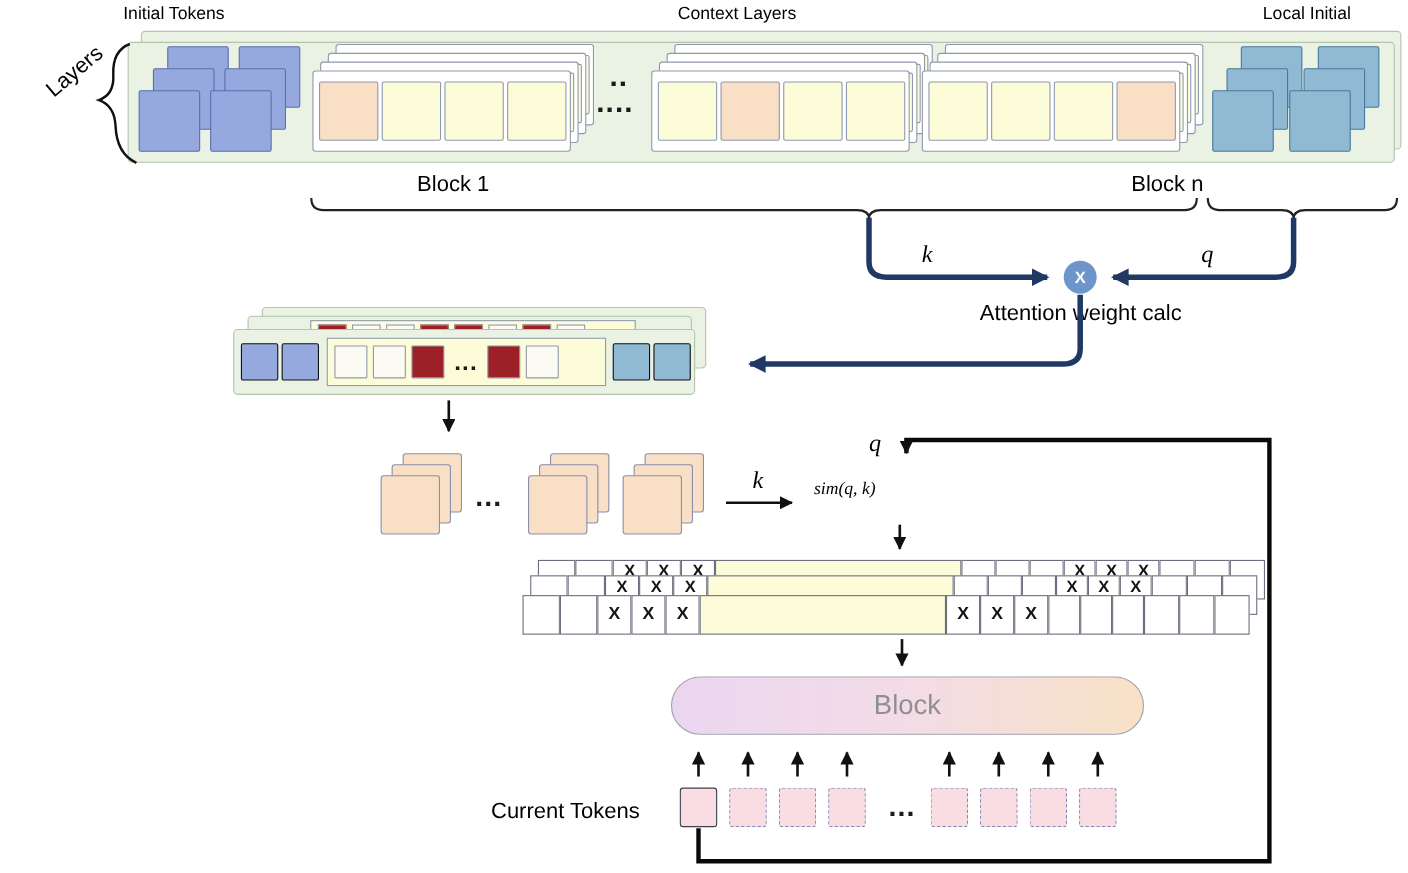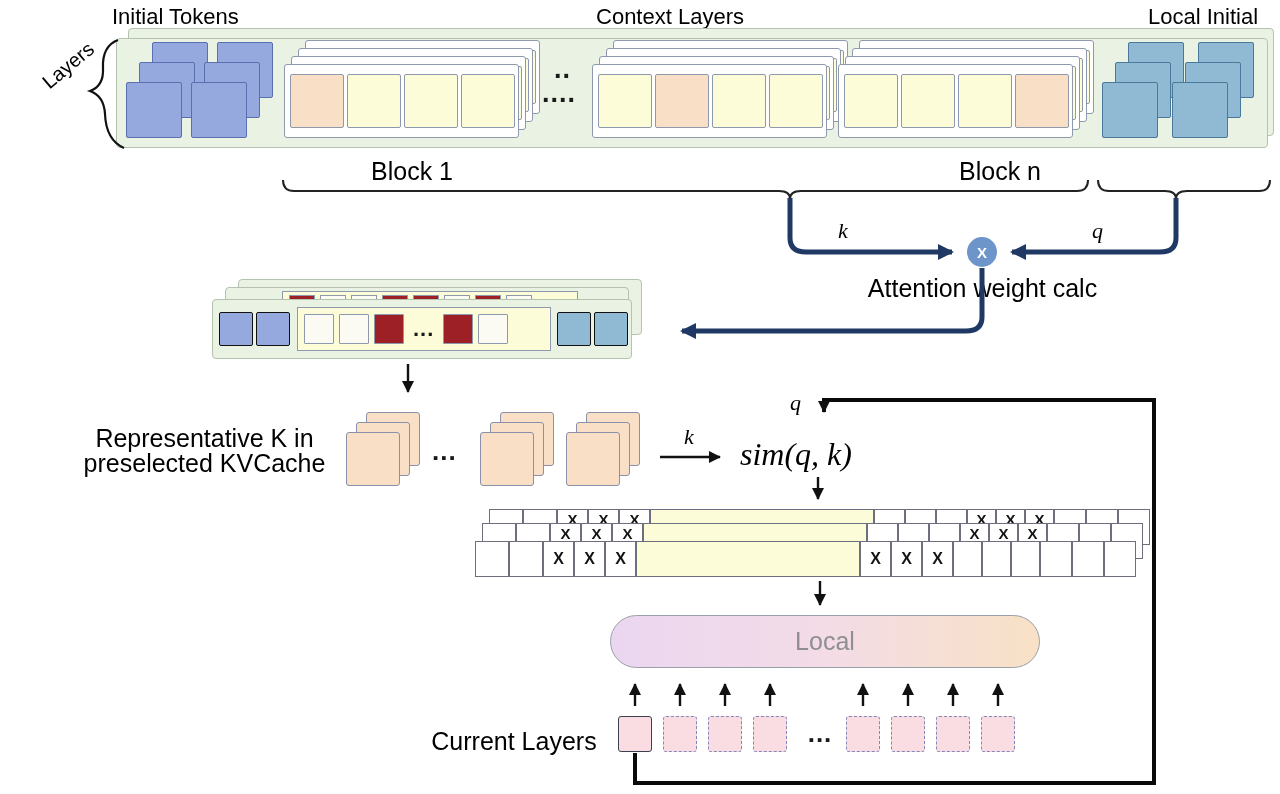--- a/index.html
+++ b/index.html
@@ -9,7 +9,7 @@
   .abs { position:absolute; }
 
   
-  .lbl-top { font-size:22px; font-weight:500; color:#000; white-space:nowrap; }
+  .lbl-top { font-size:16px; font-weight:500; color:#000; white-space:nowrap; }
   .lbl { font-size:25px; color:#000; white-space:nowrap; }
   .lbl-c { text-align:center; }
   .two-line { white-space:normal; line-height:25px; text-align:center; }

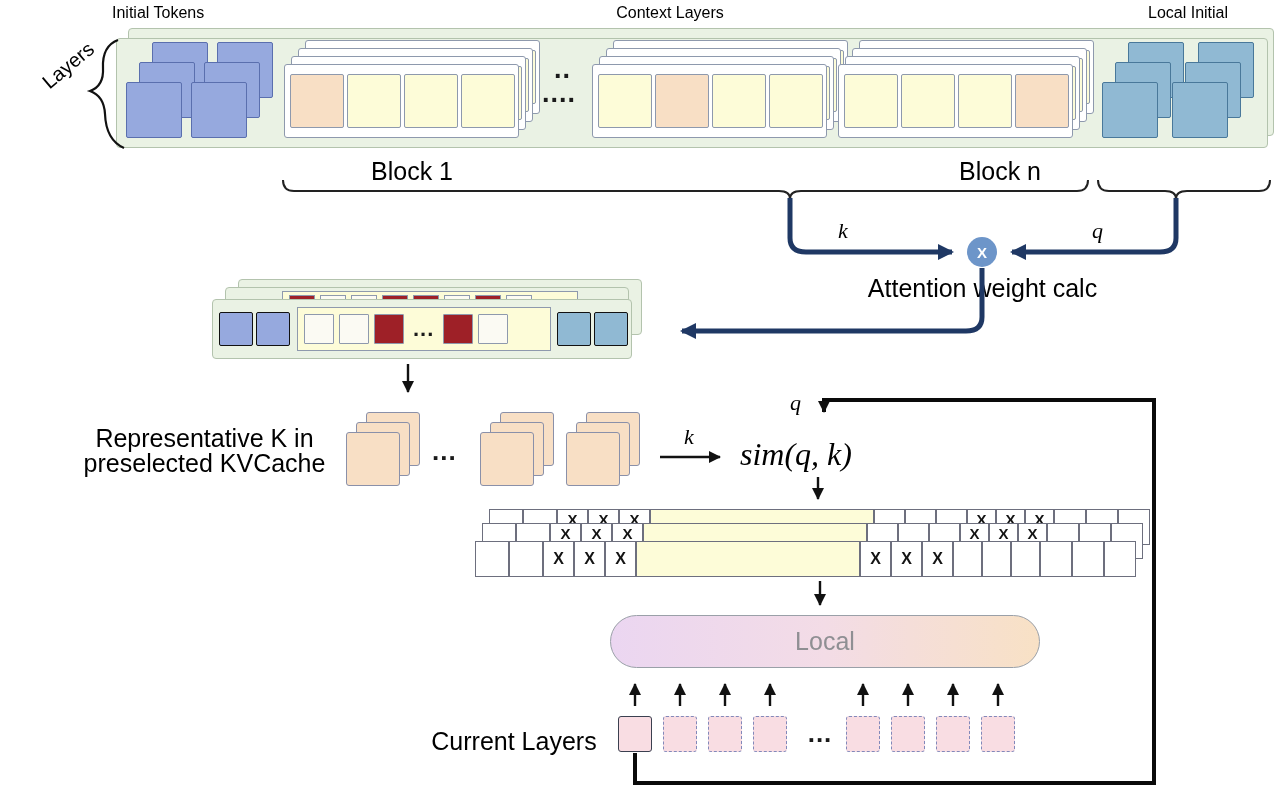--- a/index.html
+++ b/index.html
@@ -10,7 +10,7 @@
 
   
   .lbl-top { font-size:16px; font-weight:500; color:#000; white-space:nowrap; }
-  .lbl { font-size:25px; color:#000; white-space:nowrap; }
+  .lbl { font-size:20px; color:#000; white-space:nowrap; }
   .lbl-c { text-align:center; }
   .two-line { white-space:normal; line-height:25px; text-align:center; }
   .math { font-family:"Liberation Serif", serif; font-style:italic; font-size:22px; color:#000; }

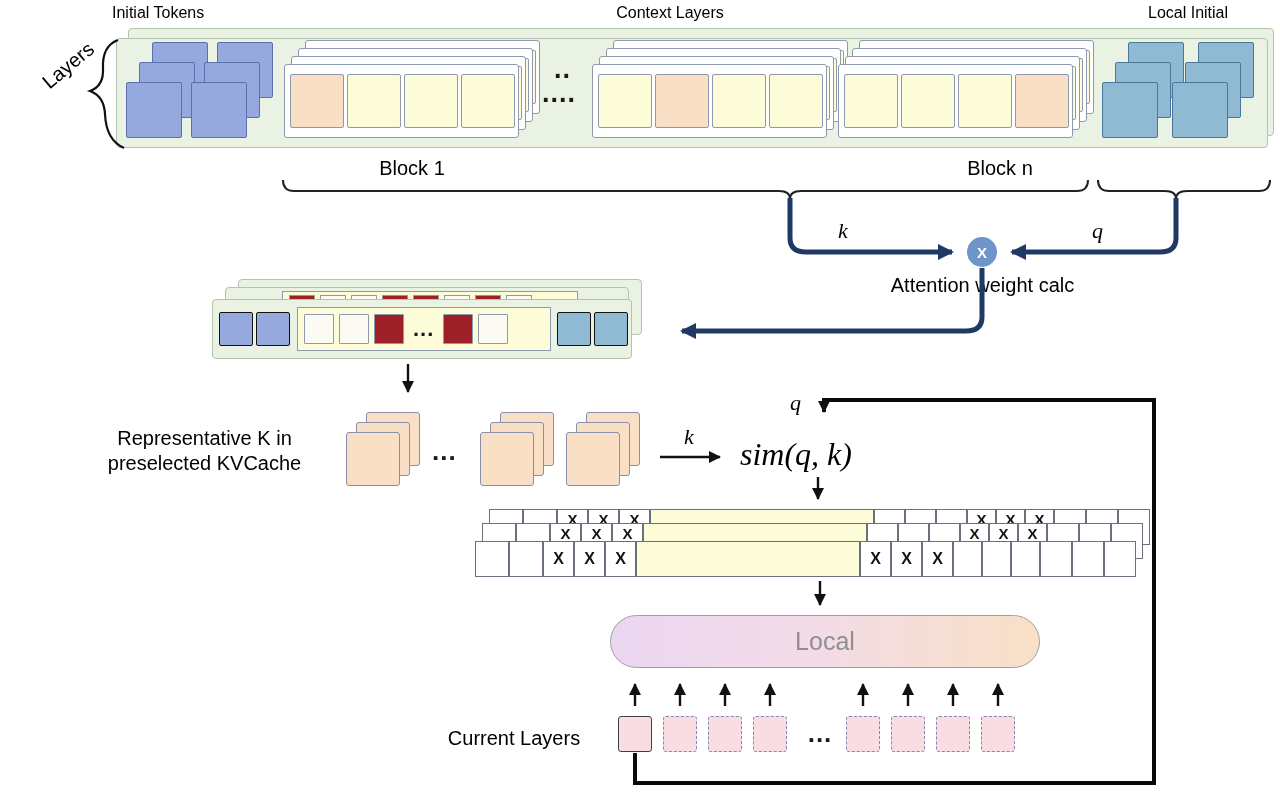--- a/index.html
+++ b/index.html
@@ -215,7 +215,7 @@
   </div>
 
   <div class="abs lbl lbl-c" style="left:284px; top:157px; width:256px;">Block 1</div>
-  <div class="abs lbl lbl-c" style="left:872px; top:157px; width:256px;">Block n</div>
+  <div class="abs lbl lbl-c" style="left:838px; top:157px; width:256px;text-align:right;">Block n</div>
 
   <div class="abs math" style="left:838px; top:218px;">k</div>
   <div class="abs math" style="left:1092px; top:218px;">q</div>

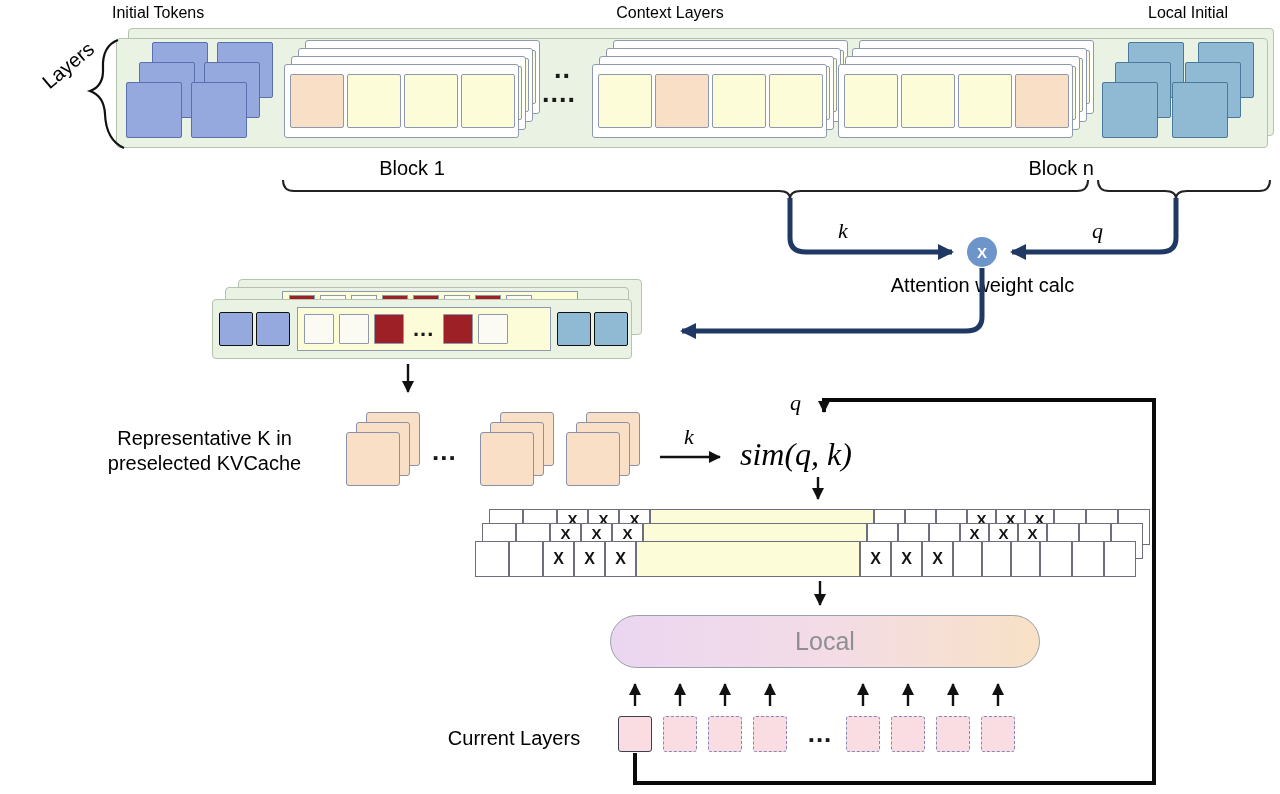--- a/index.html
+++ b/index.html
@@ -264,10 +264,6 @@
     </div>
   </div>
 
-  <div class="abs two-line lbl" style="left:72px; top:426px; width:265px;">
-    <div>Representative K in</div>
-    <div>preselected KVCache</div>
-  </div>
 
   <span class="sq-rep" style="left:366px; top:412px;"></span>
   <span class="sq-rep" style="left:356px; top:422px;"></span>

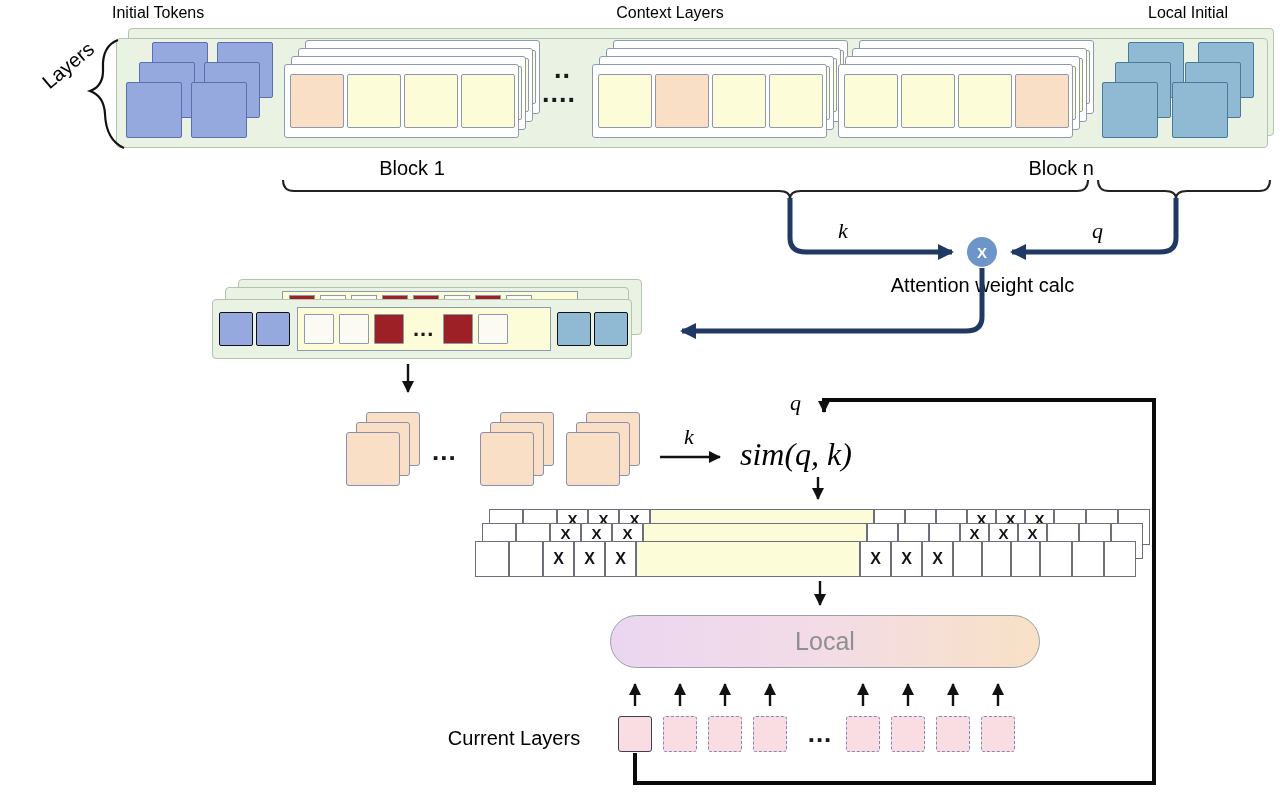--- a/index.html
+++ b/index.html
@@ -280,7 +280,7 @@
 
   <div class="abs math" style="left:684px; top:424px;">k</div>
   <div class="abs math" style="left:790px; top:390px;">q</div>
-  <div class="abs math" style="left:740px; top:436px; font-size:32px;">sim(q, k)</div>
+  <div class="abs math" style="left:740px; top:436px; font-size:16px;">sim(q, k)</div>
 
   <div class="trow band" style="left:489px; top:509px; z-index:10;">
       <span class="cell c-blue"></span>

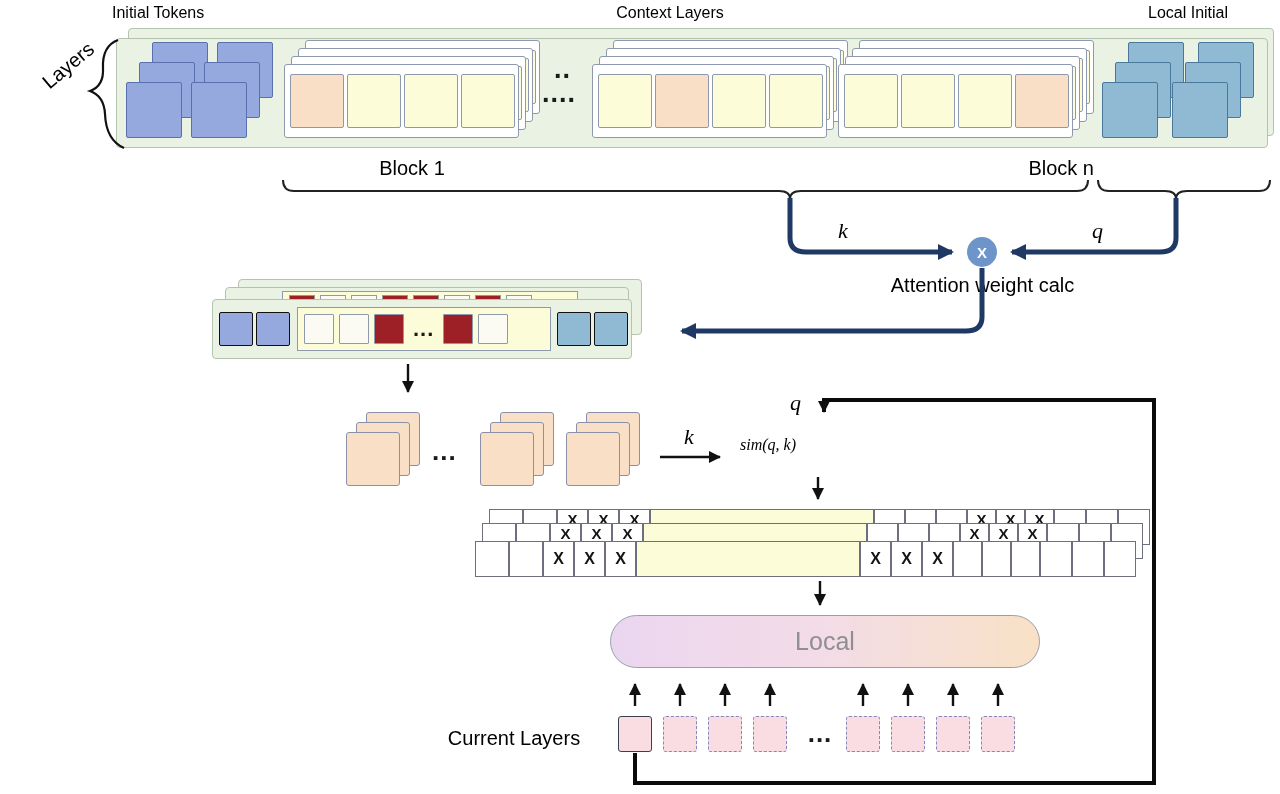--- a/index.html
+++ b/index.html
@@ -334,7 +334,7 @@
       <span class="cell c-steel"></span>
     </div>
 
-  <div class="llm-pill">Local</div>
+  <div class="llm-pill">Block</div>
 
   <div class="abs lbl lbl-c" style="left:428px; top:727px; width:172px;">Current Layers</div>
   <div class="ctoks">

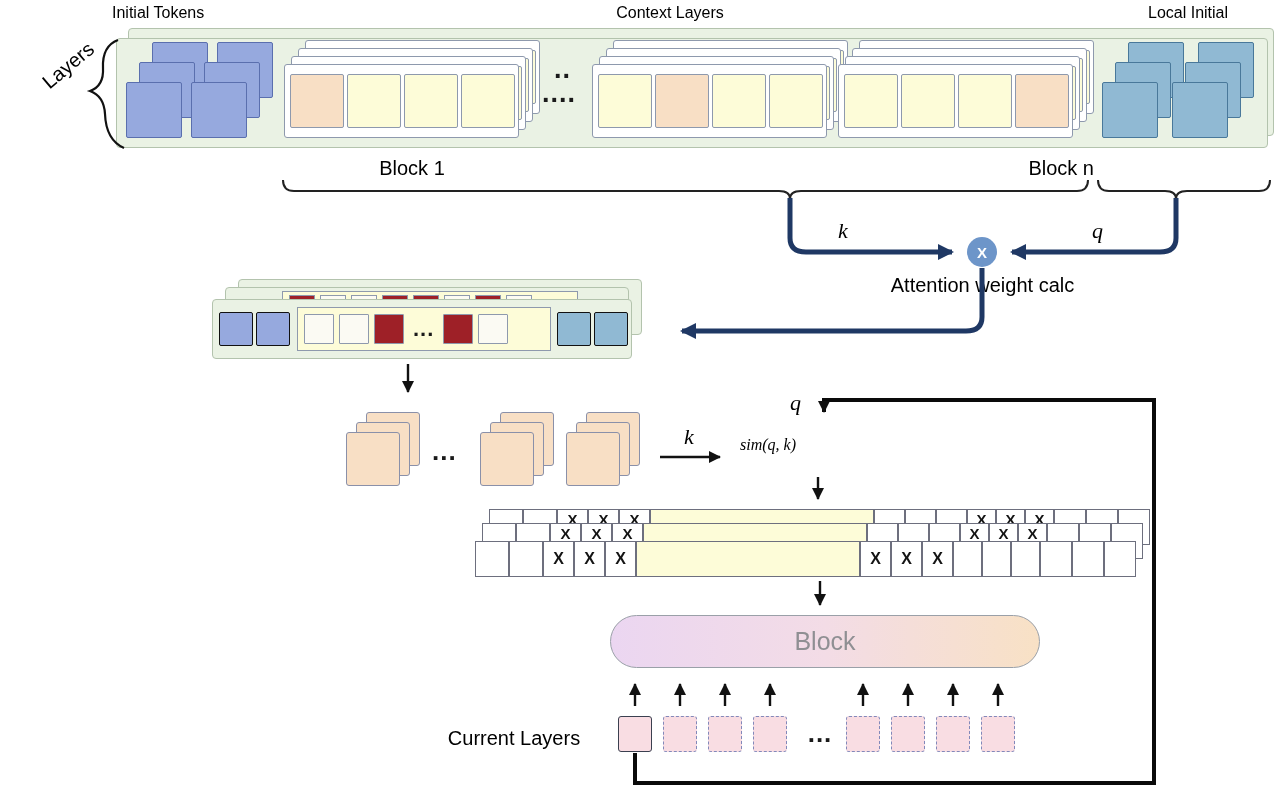--- a/index.html
+++ b/index.html
@@ -336,7 +336,7 @@
 
   <div class="llm-pill">Block</div>
 
-  <div class="abs lbl lbl-c" style="left:428px; top:727px; width:172px;">Current Layers</div>
+  <div class="abs lbl lbl-c" style="left:428px; top:727px; width:172px;">Current Tokens</div>
   <div class="ctoks">
     <span class="ctok solid"></span>
     <span style="display:flex;">

